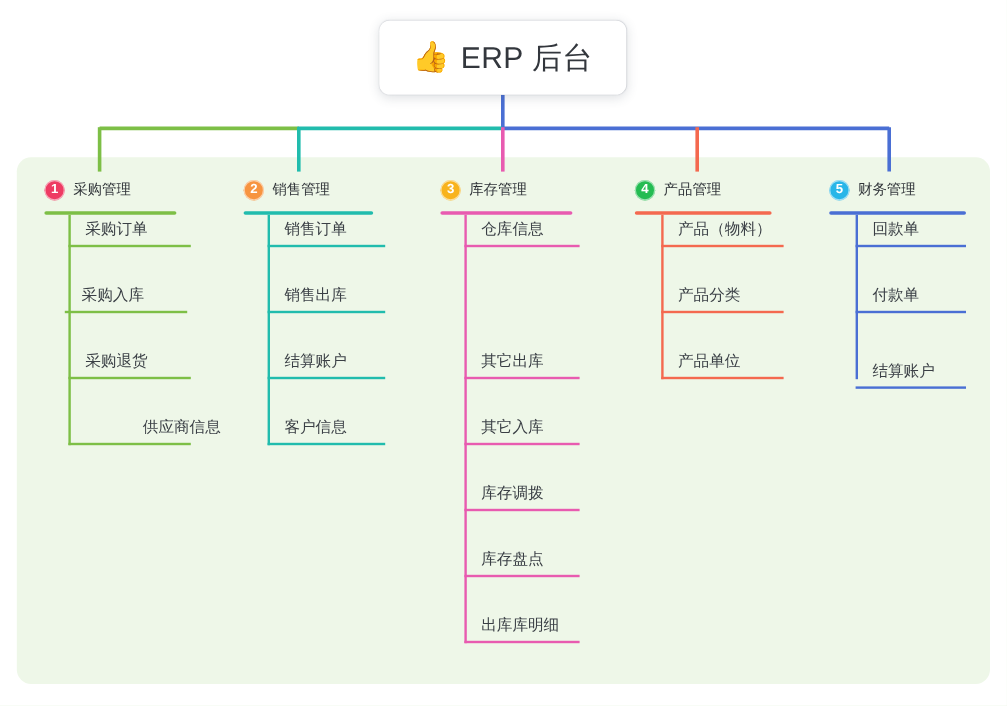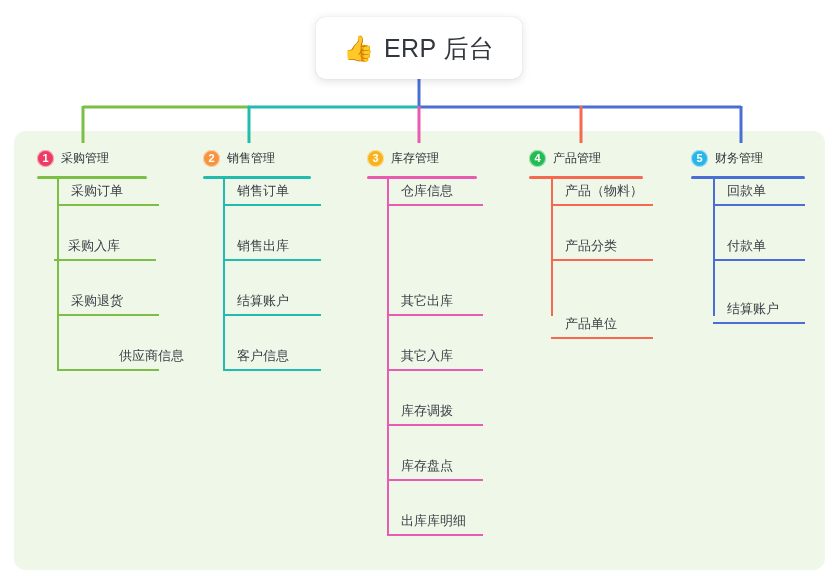--- a/index.html
+++ b/index.html
@@ -182,7 +182,7 @@
           <span class="leaf-label" style="left: 14px;">产品分类</span>
           <div class="leaf-rule" style="width: 102px; background: rgb(244, 105, 79);"></div>
         </div>
-        <div class="leaf" style="position: absolute; left: 22px; top: 148px; width: 102px; height: 22px; margin-top: 23px;">
+        <div class="leaf" style="position: absolute; left: 22px; top: 148px; width: 102px; height: 22px;">
           <span class="leaf-label" style="left: 14px;">产品单位</span>
           <div class="leaf-rule" style="width: 102px; background: rgb(244, 105, 79);"></div>
         </div>

